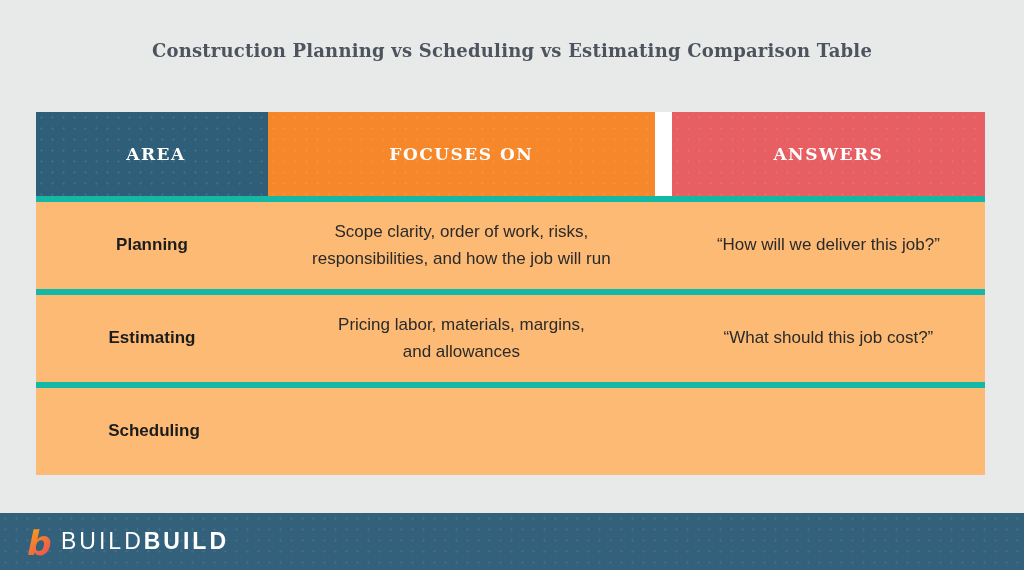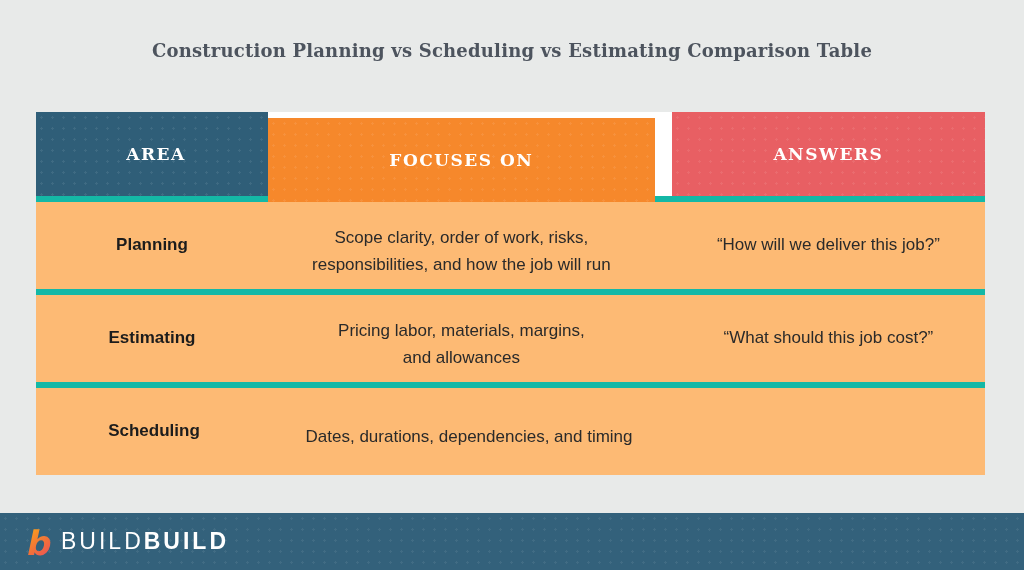--- a/index.html
+++ b/index.html
@@ -34,7 +34,7 @@
   }
   .trow { display: flex; width: 100%; }
   .c1 { width: 24.87%; padding-left: 8px; }
-  .c2 { width: 41.52%; margin-top: 6px; }
+  .c2 { width: 41.52%; }
   .c3 { width: 33.61%; margin-left: 17px; }
 
   

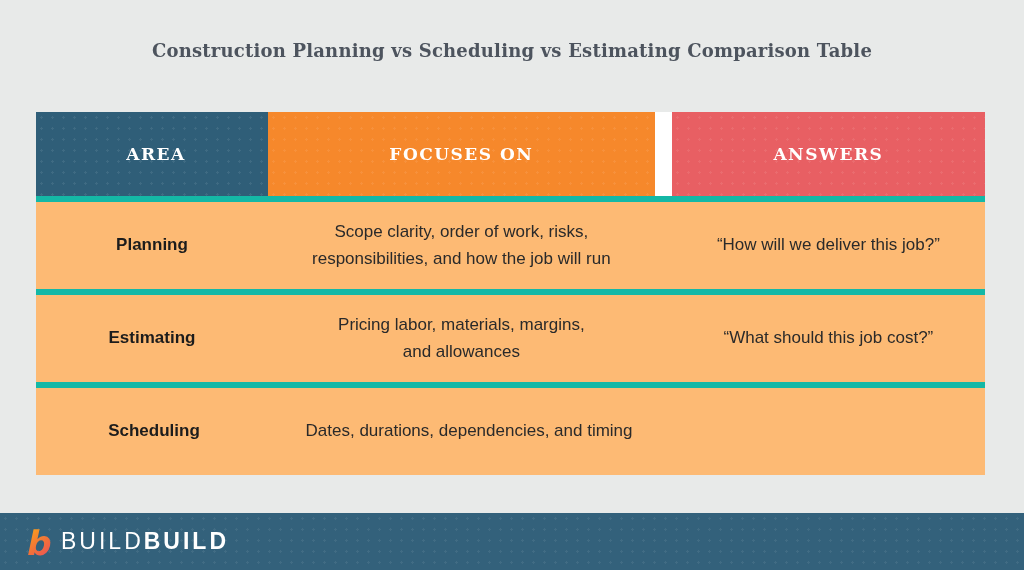--- a/index.html
+++ b/index.html
@@ -121,7 +121,6 @@
 
   <div class="trow tbody-row">
     <div class="cell c1 area-cell">Scheduling</div>
-    <div class="cell c2">Dates, durations, dependencies, and timing</div>
   </div>
 </div>
 

